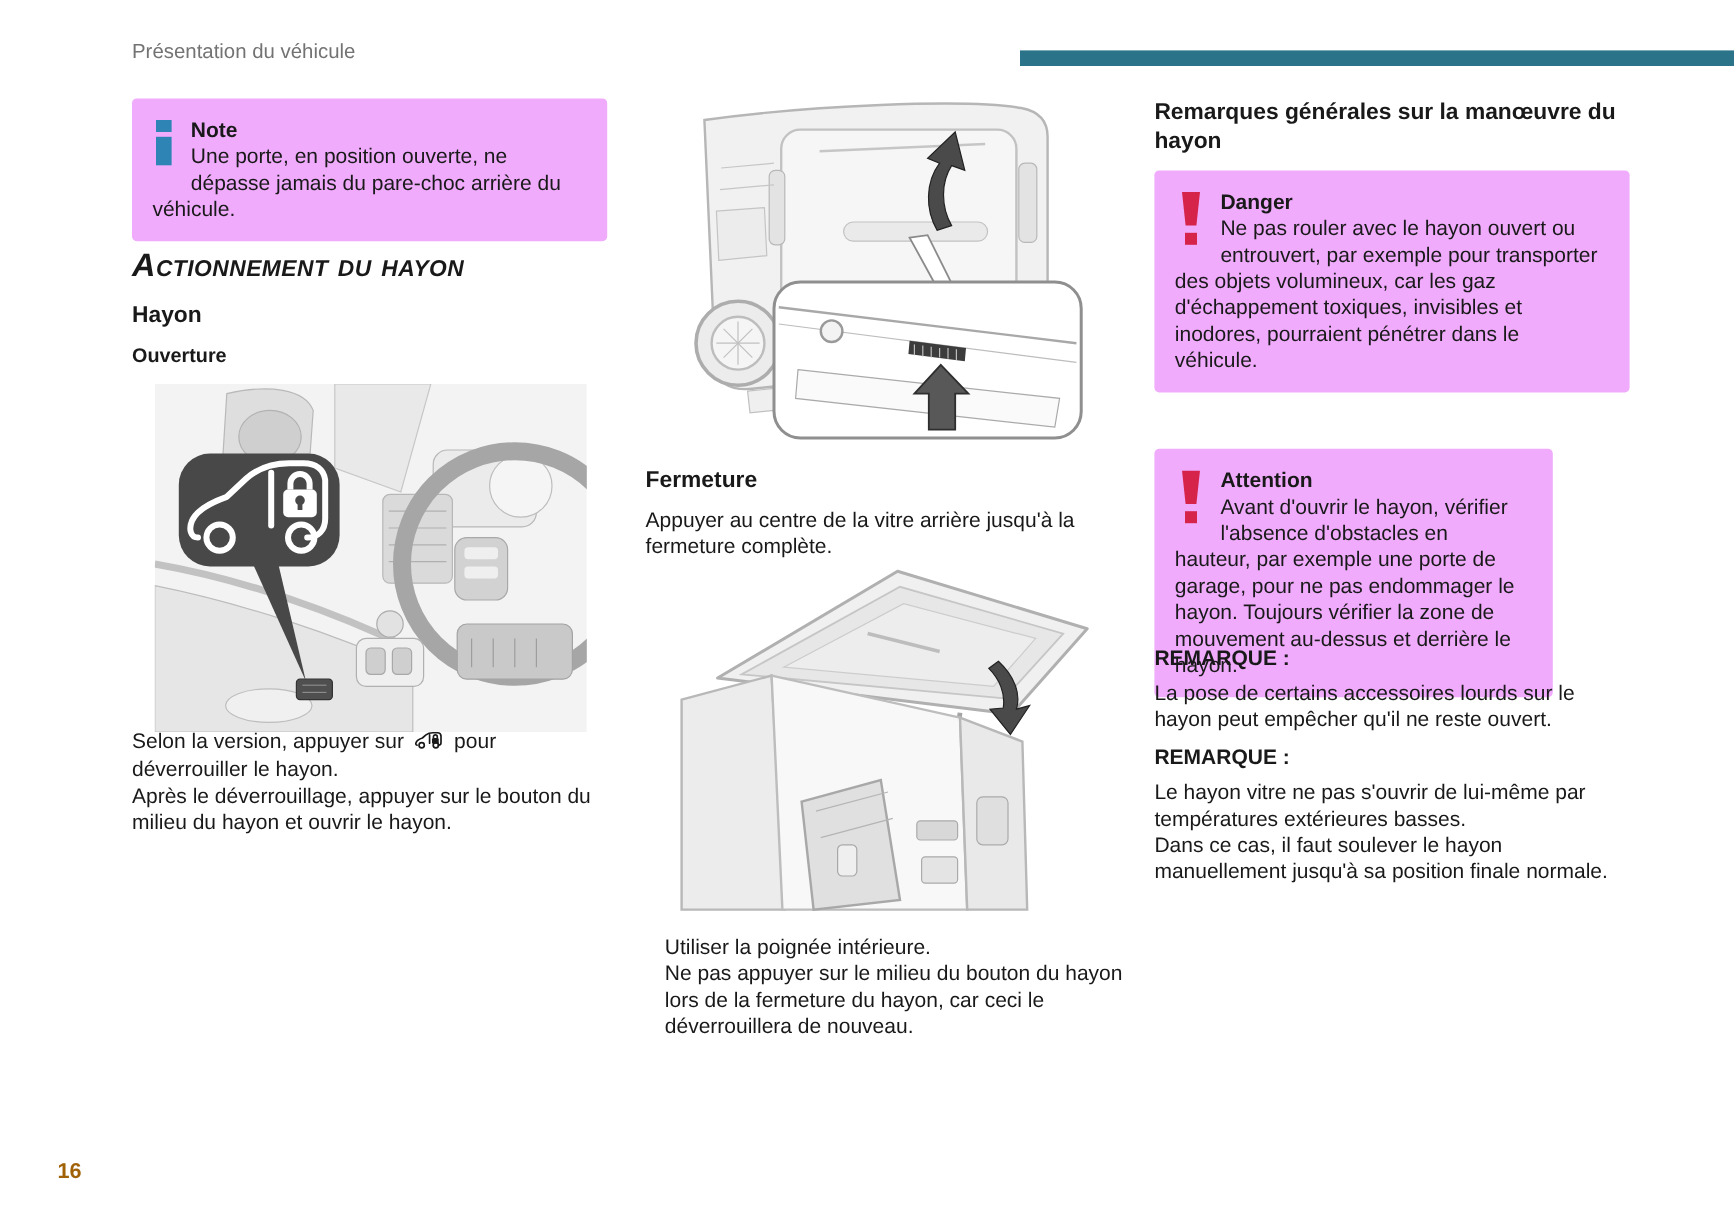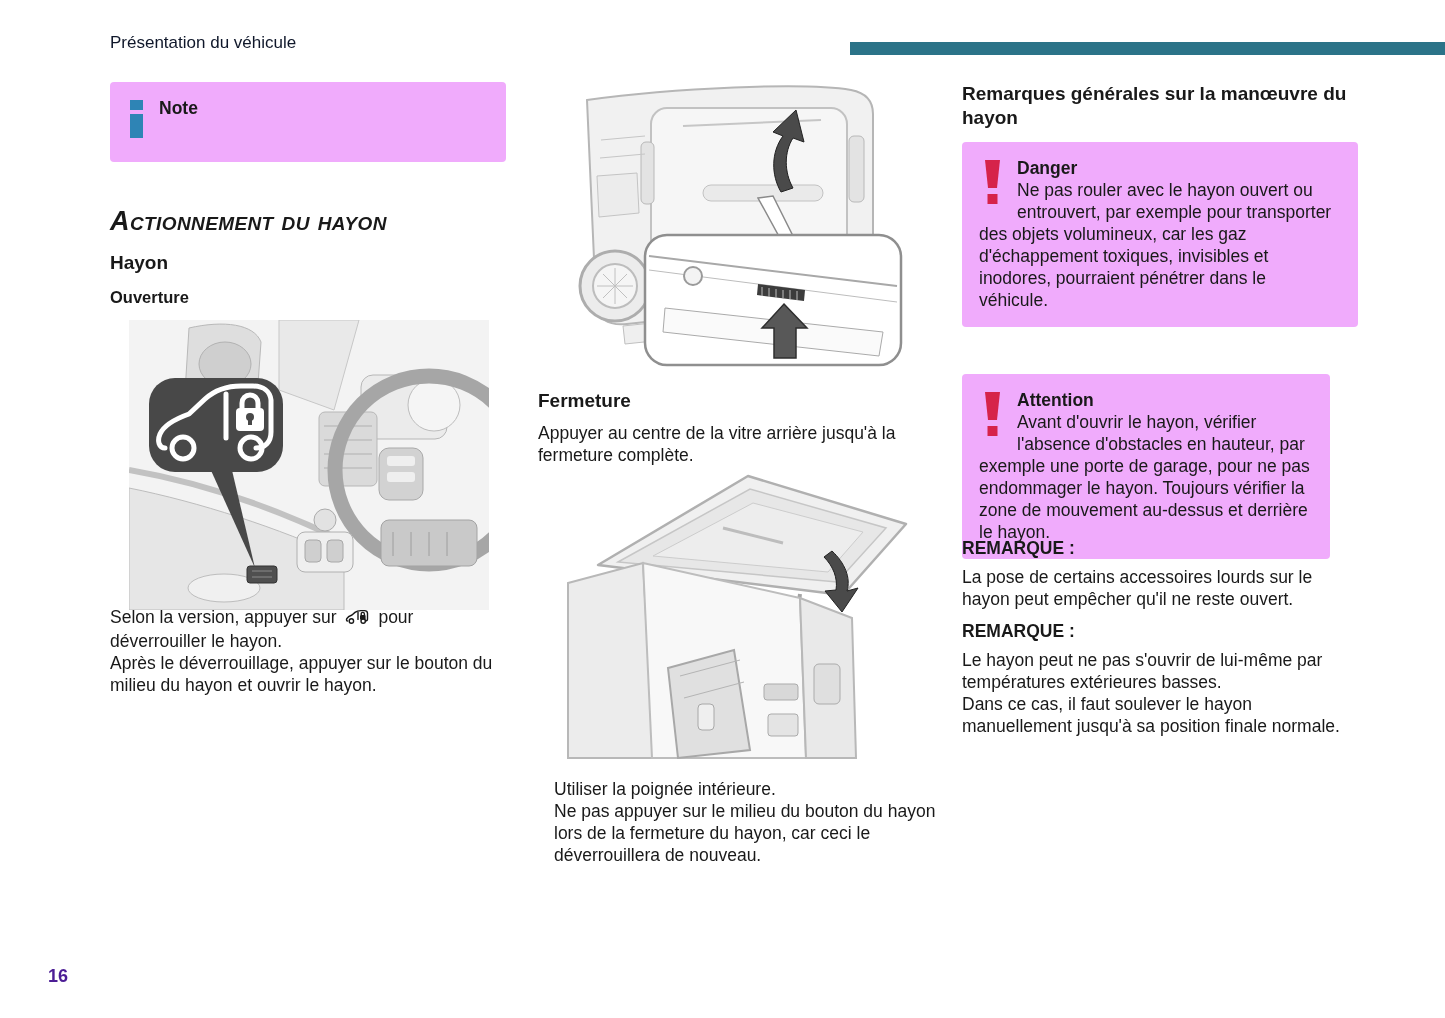--- a/index.html
+++ b/index.html
@@ -9,7 +9,7 @@
   }
   .abs{position:absolute;}
   
-  .breadcrumb{left:110px;top:33px;font-size:17px;color:#0f172a;}
+  .breadcrumb{left:110px;top:33px;font-size:17px;color:#737373;}
   .accent-bar{left:850px;top:42px;width:595px;height:13px;background:#2b7388;}
   
   .body-text{font-size:17.5px;line-height:22px;}

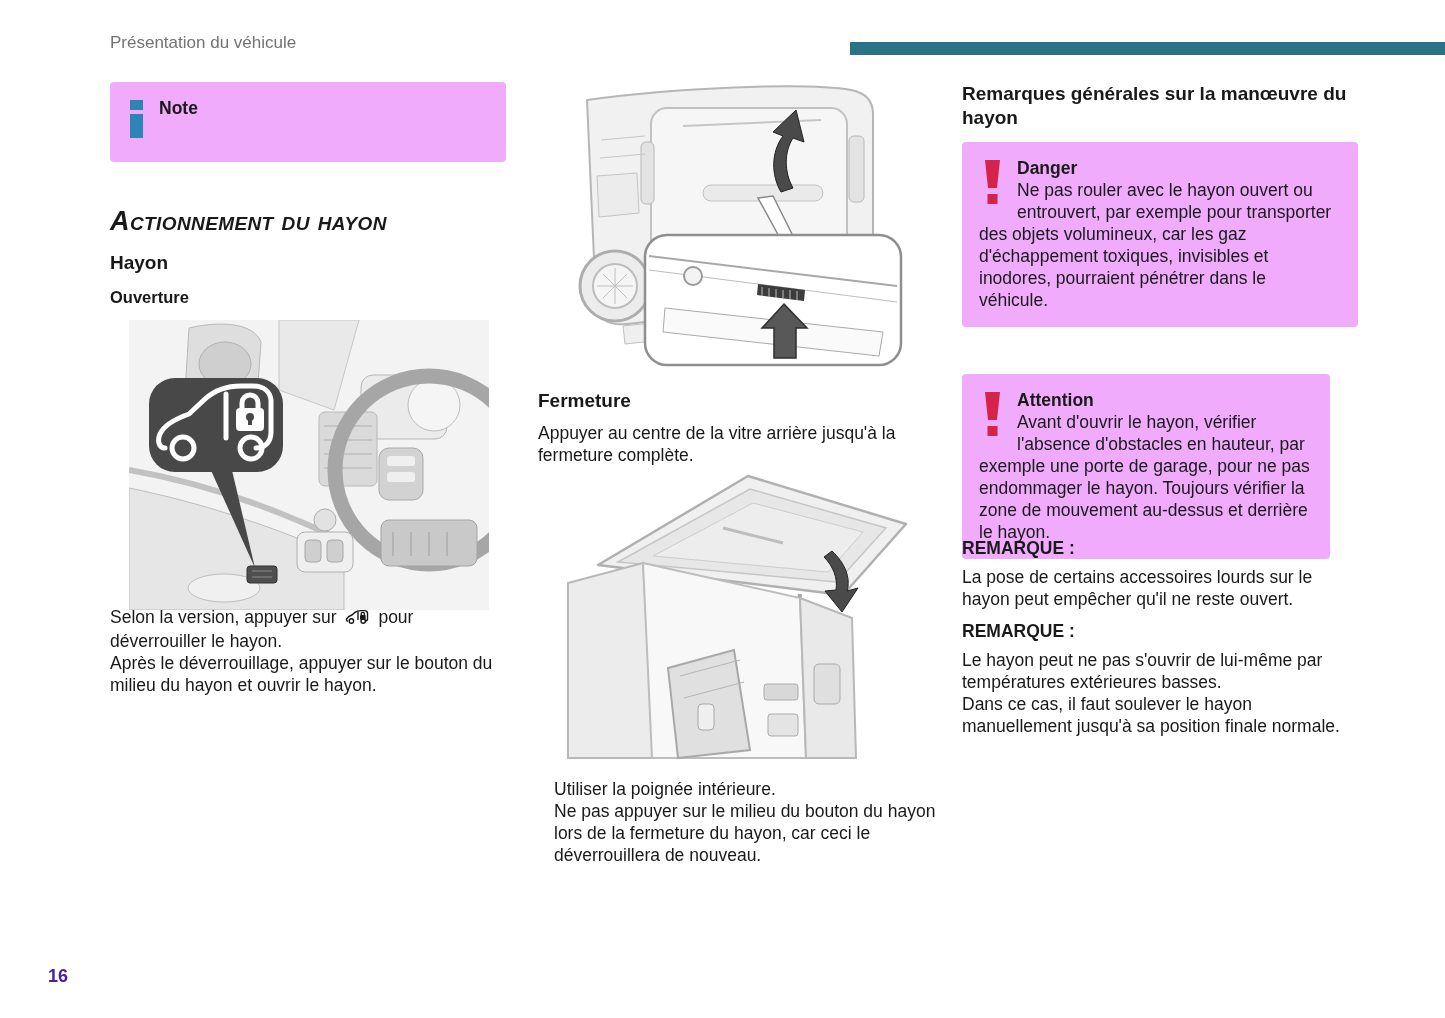--- a/index.html
+++ b/index.html
@@ -41,6 +41,7 @@
       </svg>
   </span>
   <div class="box-title">Note</div>
+  <div class="body-text">Une porte, en position ouverte, ne dépasse jamais du pare-choc arrière du véhicule.</div>
 </div>
 
 <div class="abs section-title" style="left:110px;top:206px;width:420px;">Actionnement du hayon</div>

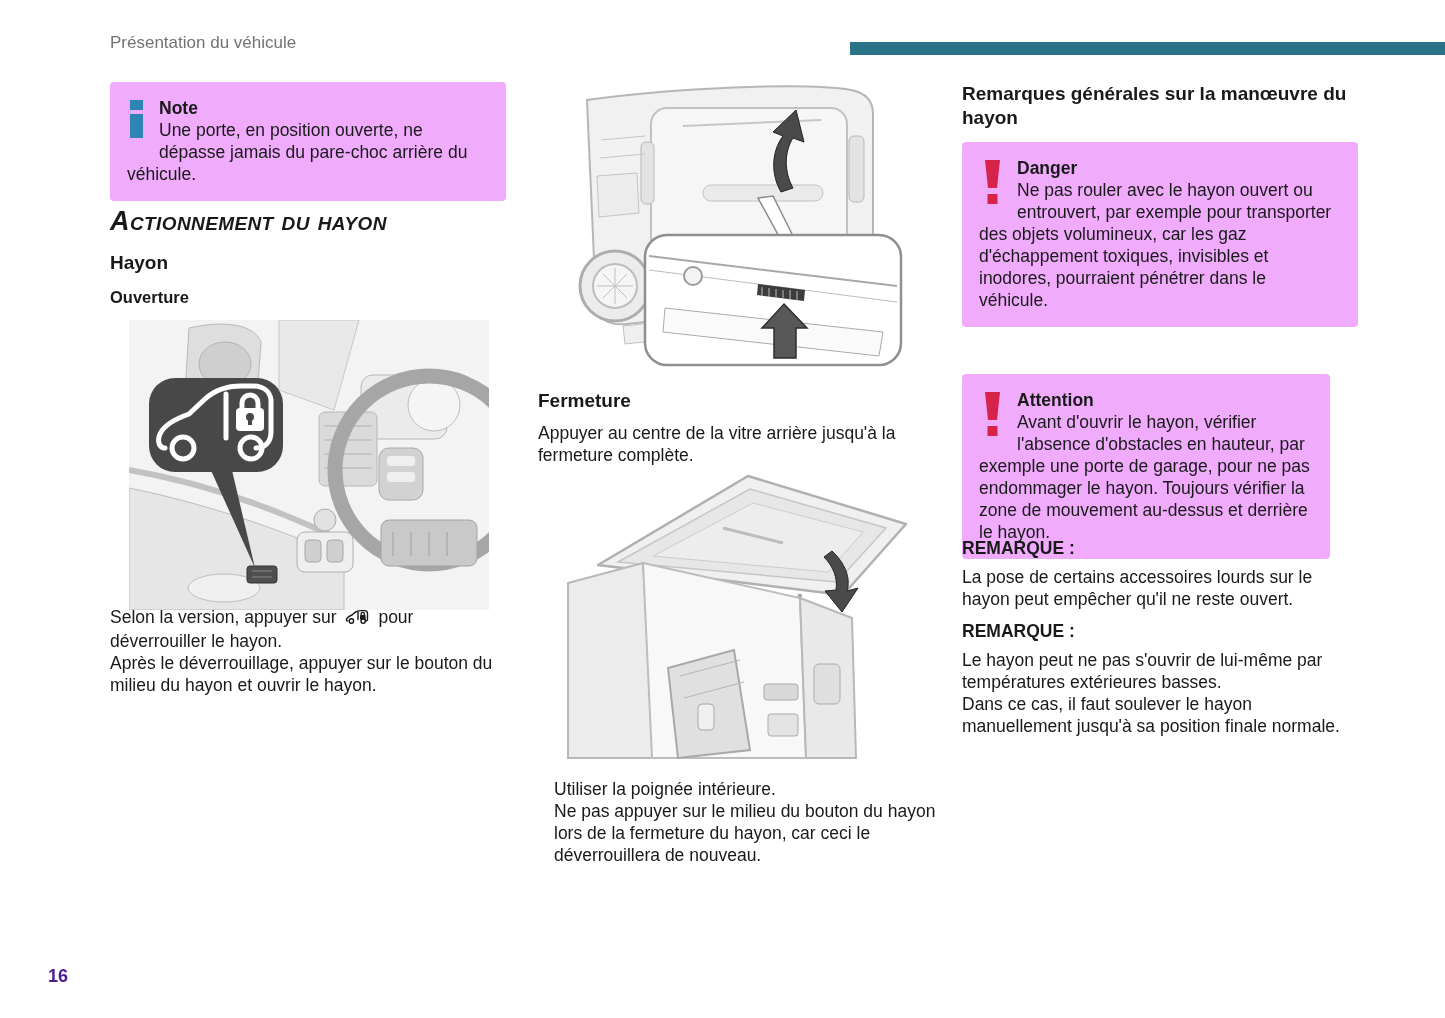--- a/index.html
+++ b/index.html
@@ -224,7 +224,7 @@
   <div class="body-text">Ne pas rouler avec le hayon ouvert ou entrouvert, par exemple pour transporter des objets volumineux, car les gaz d'échappement toxiques, invisibles et inodores, pourraient pénétrer dans le véhicule.</div>
 </div>
 
-<div class="abs graybox" style="left:962px;top:374px;width:368px;">
+<div class="abs graybox" style="left:962px;top:374px;width:332px;">
   <span class="icon-float">
     <svg width="20" height="45" viewBox="0 0 20 45">
         <polygon points="3,0 18,0 15,28 6,28" fill="#d6234a"></polygon>

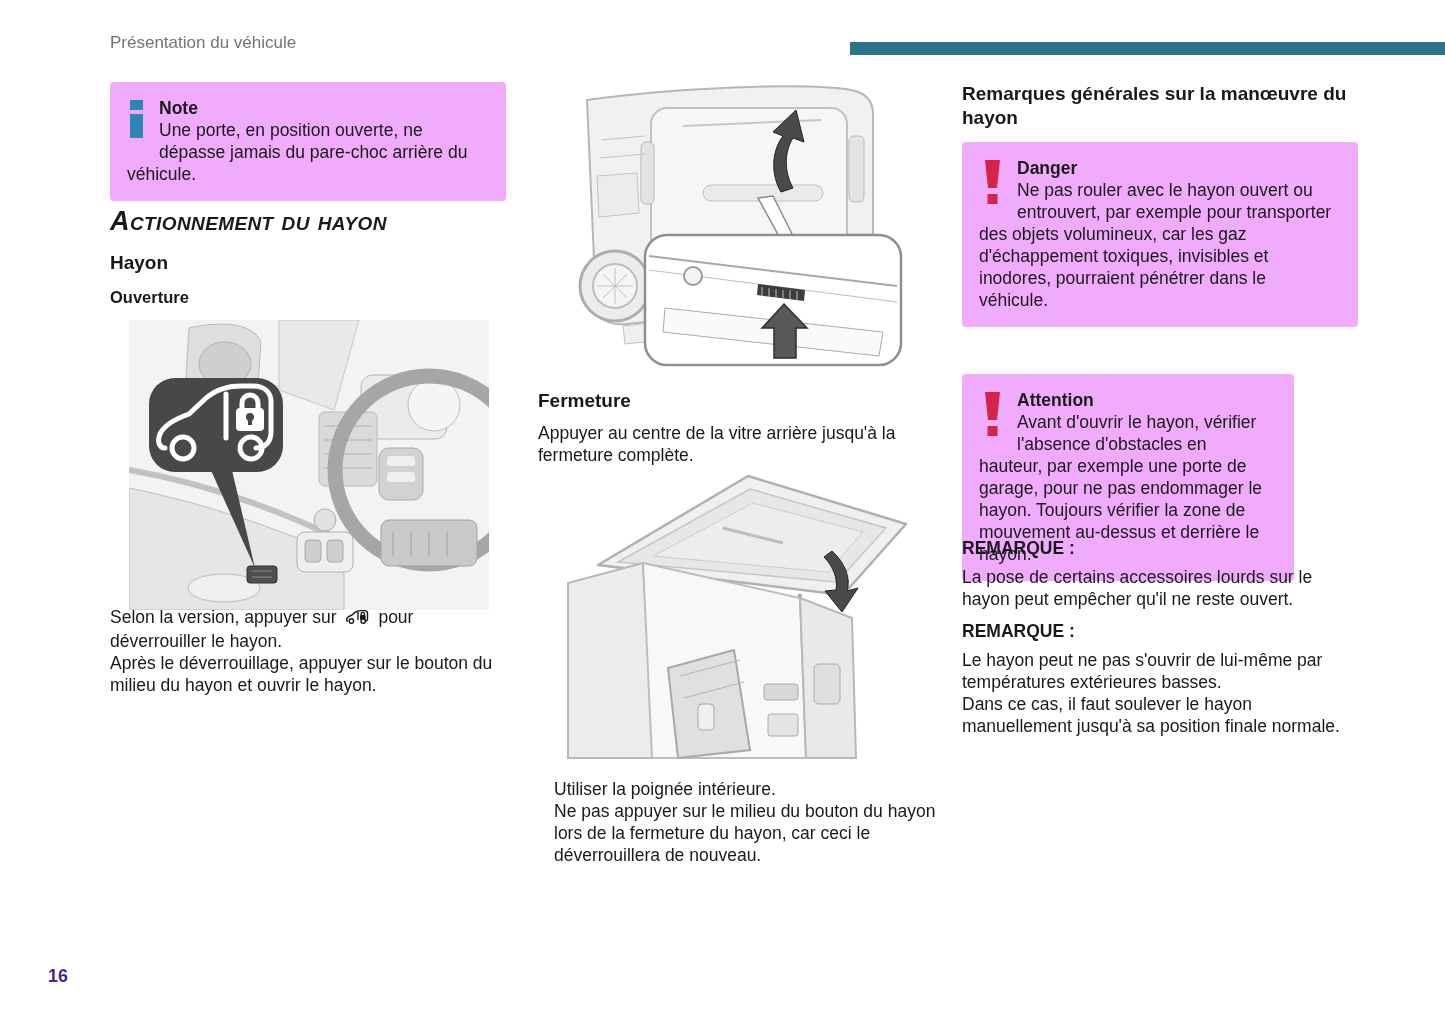--- a/index.html
+++ b/index.html
@@ -240,7 +240,7 @@
 
 <div class="abs remark-label" style="left:962px;top:621px;">REMARQUE :</div>
 <p class="abs body-text" style="left:962px;top:649px;margin:0;width:402px;">
-  <span>Le hayon peut ne pas s'ouvrir de lui-même par températures extérieures basses.</span><br>
+  <span>Le hayon vitre ne pas s'ouvrir de lui-même par températures extérieures basses.</span><br>
   <span>Dans ce cas, il faut soulever le hayon manuellement jusqu'à sa position finale normale.</span>
 </p>
 

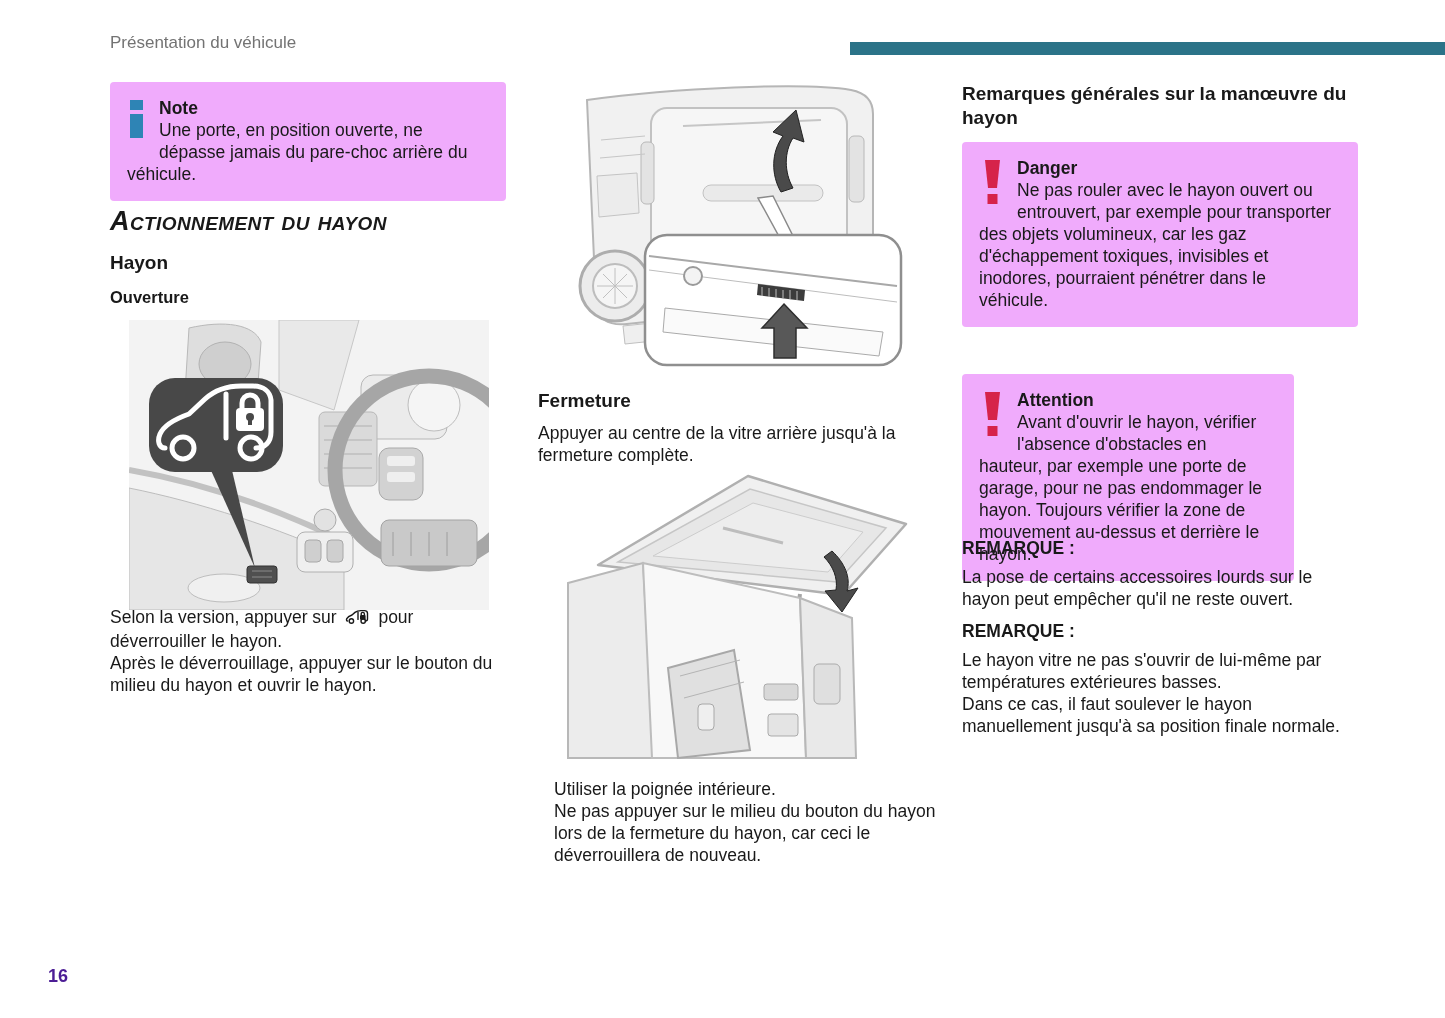--- a/index.html
+++ b/index.html
@@ -23,7 +23,7 @@
   .h2{font-size:19px;font-weight:bold;}
   .h3{font-size:16.5px;font-weight:bold;}
   .remark-label{font-size:17.5px;font-weight:bold;}
-  .page-number{left:48px;top:966px;font-size:18px;font-weight:bold;color:#4c1d95;}
+  .page-number{left:48px;top:966px;font-size:18px;font-weight:bold;color:#a16207;}
   .inline-icon{display:inline-block;vertical-align:-2px;margin:0 3px;}
   .illus{display:block;}
 </style>

